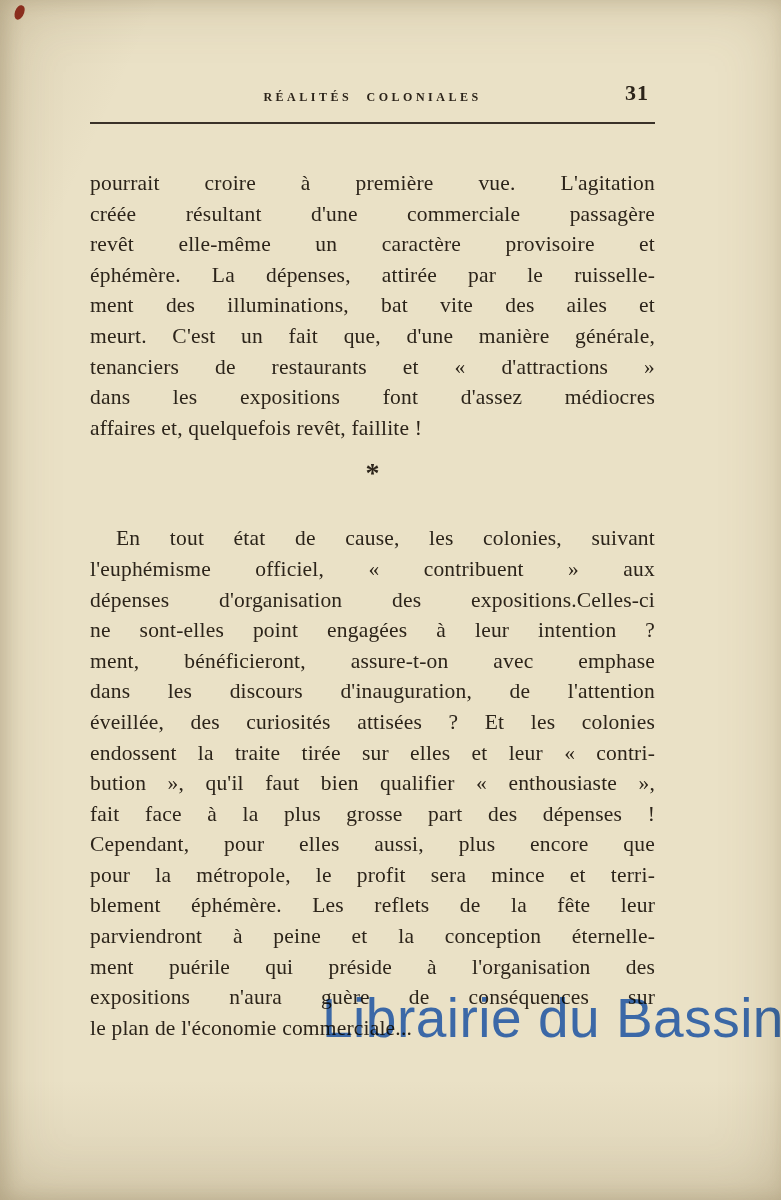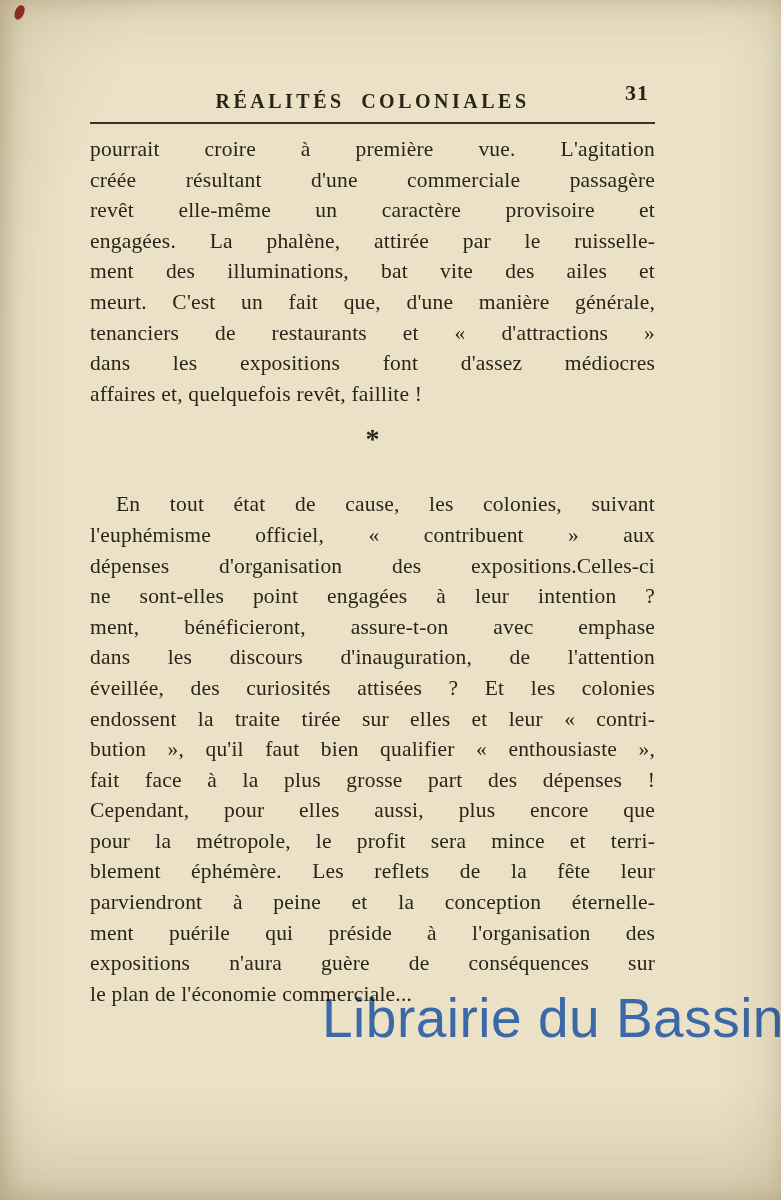--- a/index.html
+++ b/index.html
@@ -44,7 +44,7 @@
   }
   .running-title {
     text-align: center;
-    font-size: 20px;
+    font-size: 12px;
     font-weight: bold;
     letter-spacing: 3.5px;
     word-spacing: 8px;

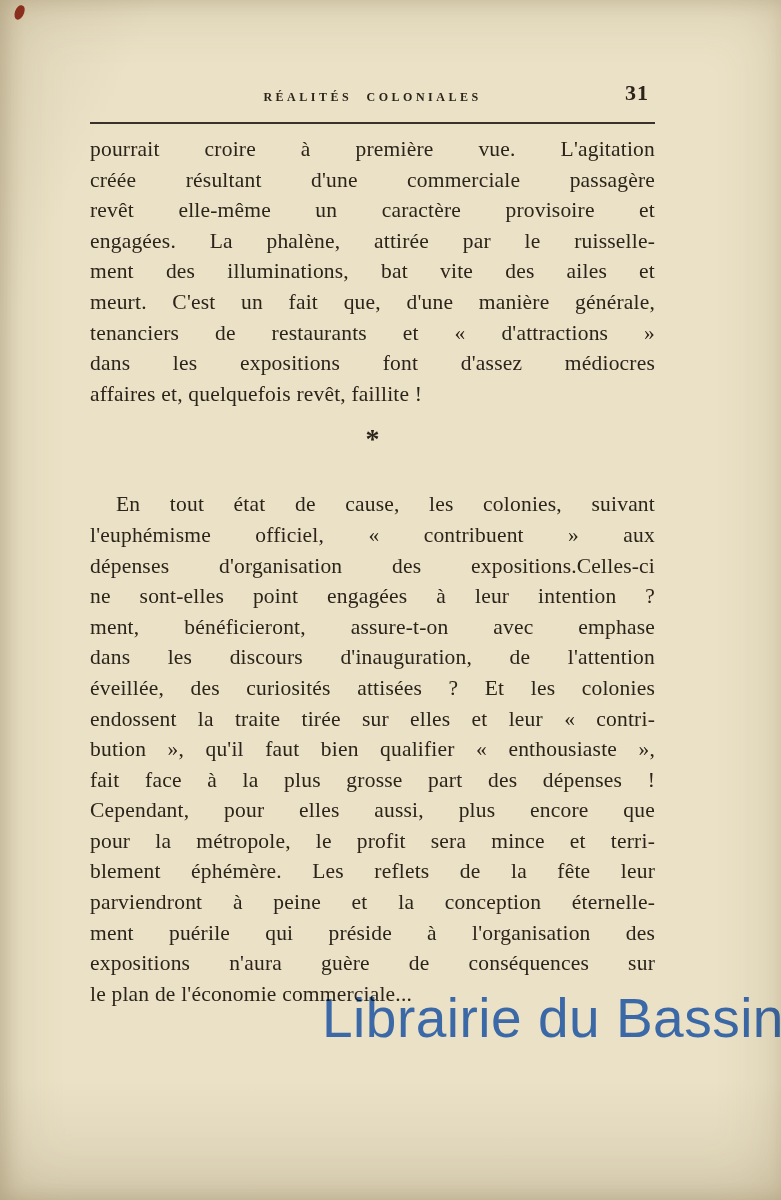--- a/index.html
+++ b/index.html
@@ -65,7 +65,7 @@
     border: none;
   }
   .paragraph {
-    margin-top: 10px;
+    margin-top: 44px;
     font-size: 21.5px;
     line-height: 30.6px;
     letter-spacing: 0.2px;

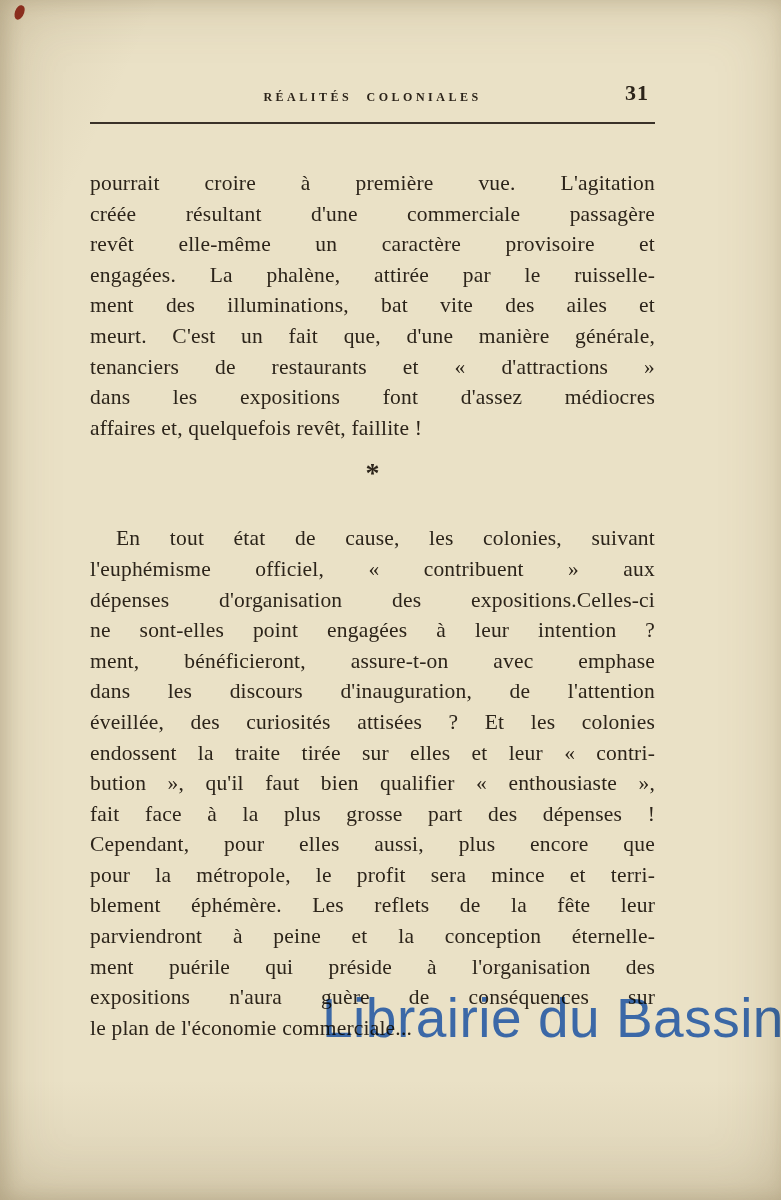--- a/index.html
+++ b/index.html
@@ -127,7 +127,7 @@
         <div class="line">pourrait croire à première vue. L'agitation</div>
         <div class="line">créée résultant d'une commerciale passagère</div>
         <div class="line">revêt elle-même un caractère provisoire et</div>
-        <div class="line">engagées. La phalène, attirée par le ruisselle-</div>
+        <div class="line">éphémère. La dépenses, attirée par le ruisselle-</div>
         <div class="line">ment des illuminations, bat vite des ailes et</div>
         <div class="line">meurt. C'est un fait que, d'une manière générale,</div>
         <div class="line">tenanciers de restaurants et « d'attractions »</div>

